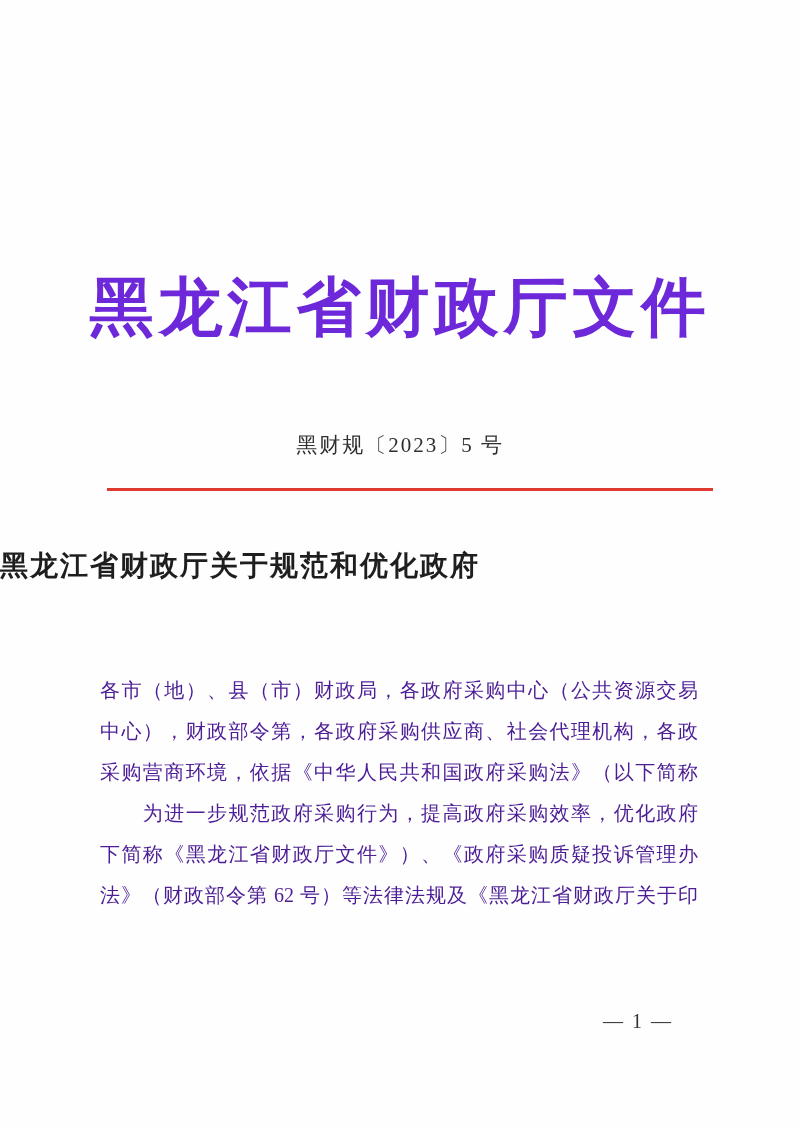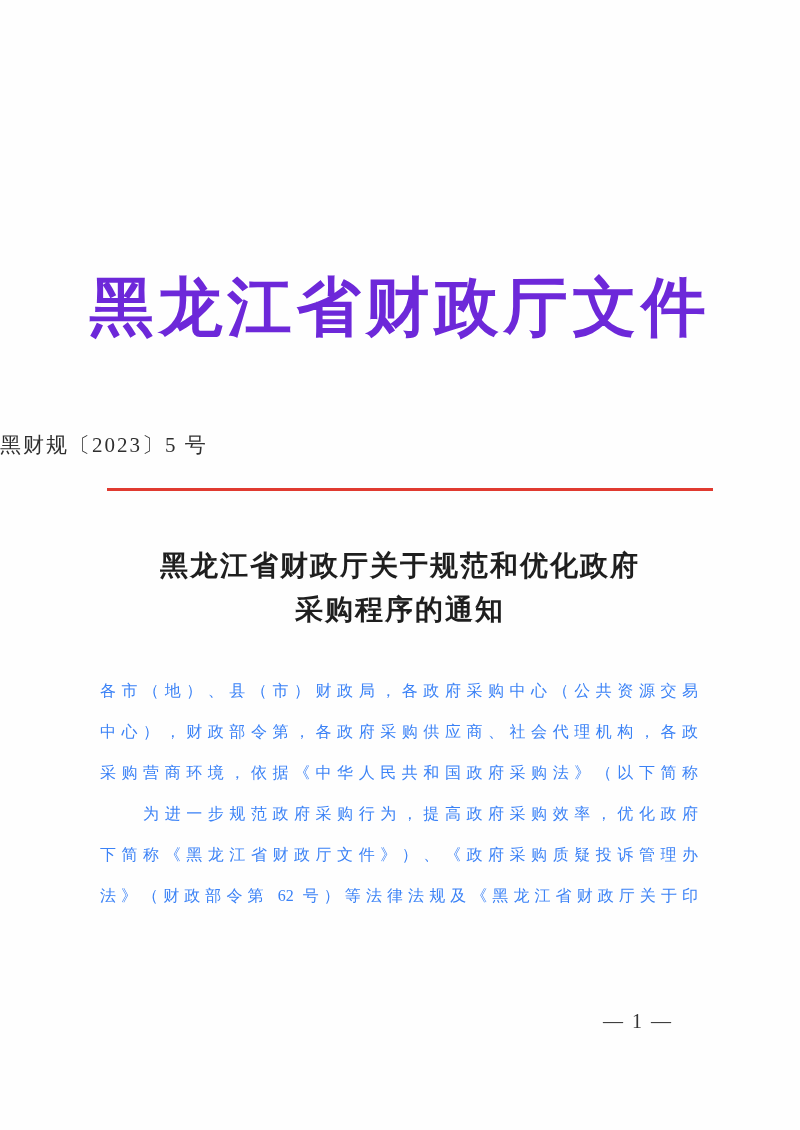--- a/index.html
+++ b/index.html
@@ -35,6 +35,7 @@
     top: 431px;
     left: 0;
     width: 100%;
+    text-align: center;
     font-size: 21px;
     line-height: 28px;
     color: #2f2f2f;

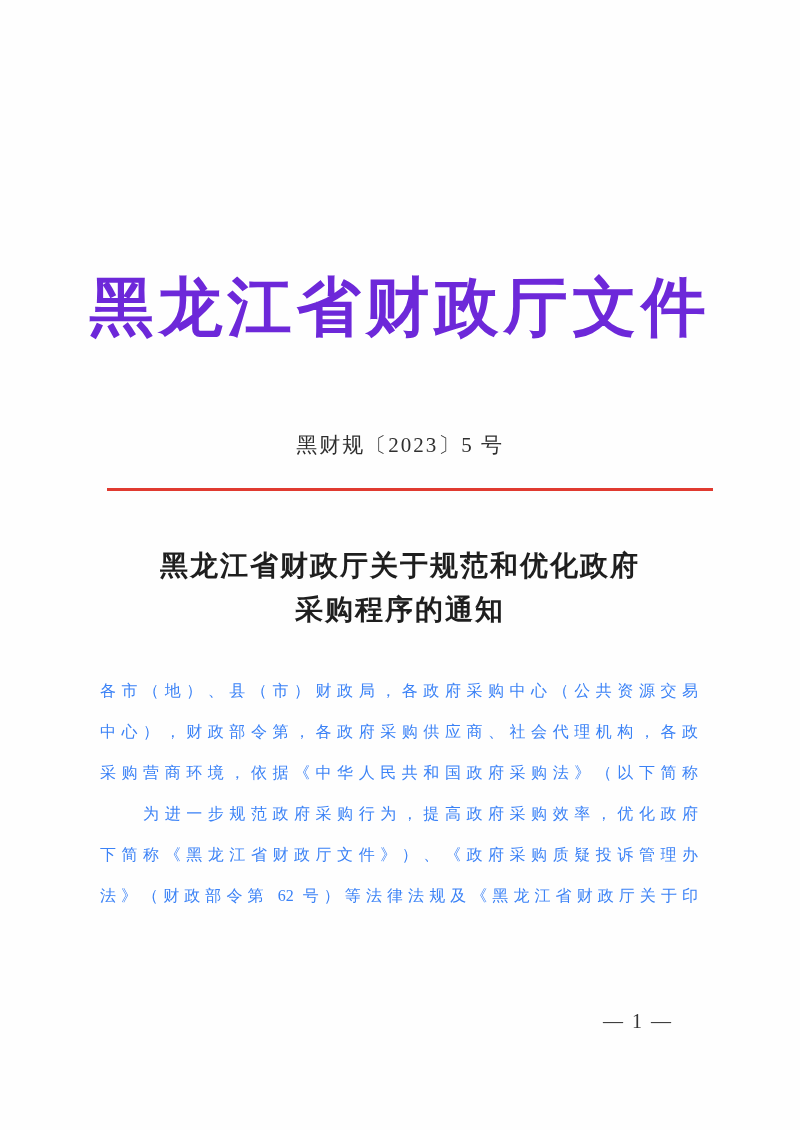--- a/index.html
+++ b/index.html
@@ -56,7 +56,7 @@
     top: 544px;
     left: 0;
     width: 100%;
-    text-align: center;
+    text-align: left;
     font-size: 28px;
     line-height: 44px;
     font-weight: bold;

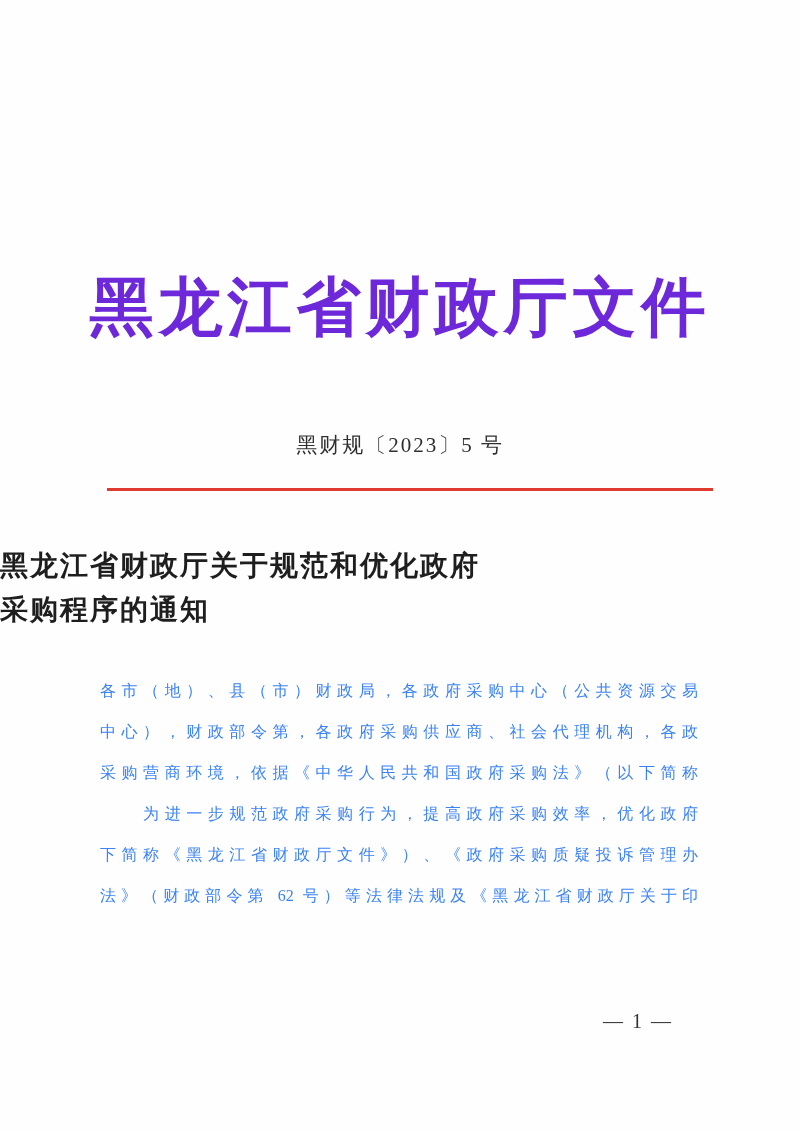--- a/index.html
+++ b/index.html
@@ -110,7 +110,6 @@
 
   <div class="doc-title">
     <div class="title-line">黑龙江省财政厅关于规范和优化政府</div>
-    <div class="title-line">采购程序的通知</div>
   </div>
 
   <div class="body-text">

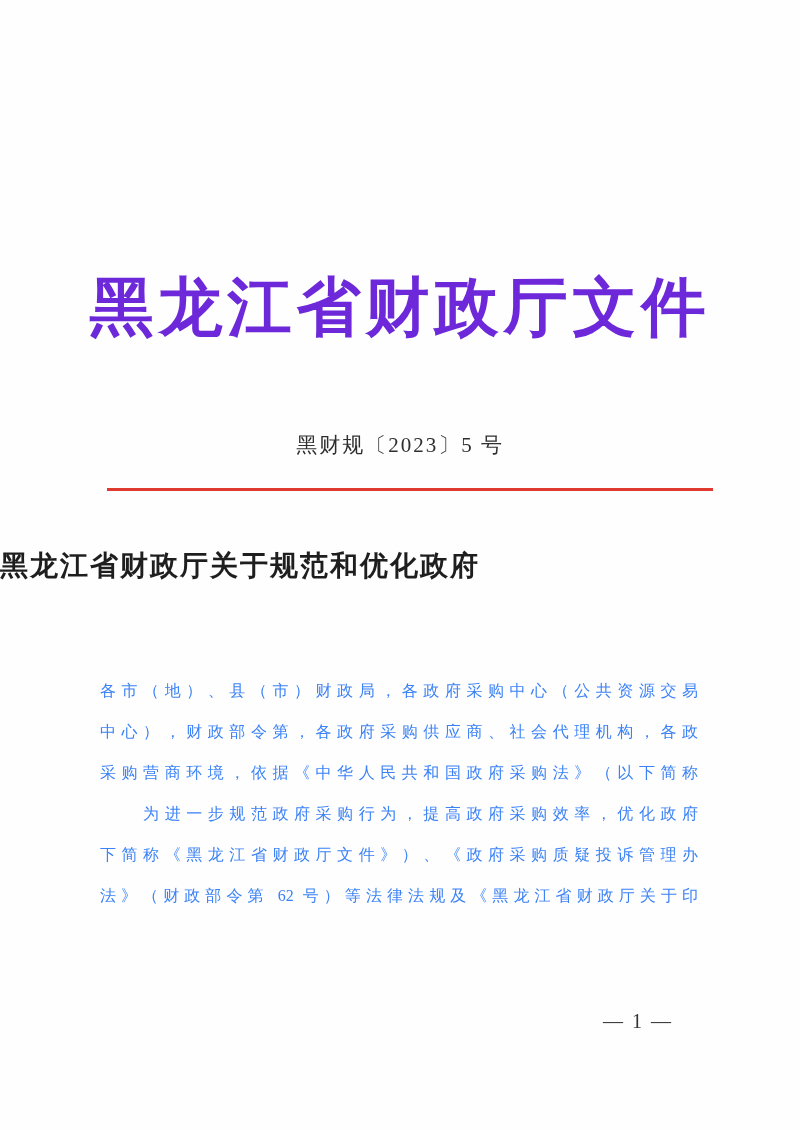--- a/index.html
+++ b/index.html
@@ -69,8 +69,8 @@
     top: 670px;
     left: 100px;
     width: 598px;
-    font-size: 16px;
-    color: #3b82f6;
+    font-size: 20px;
+    color: #4c1d95;
   }
   .line {
     height: 41px;

